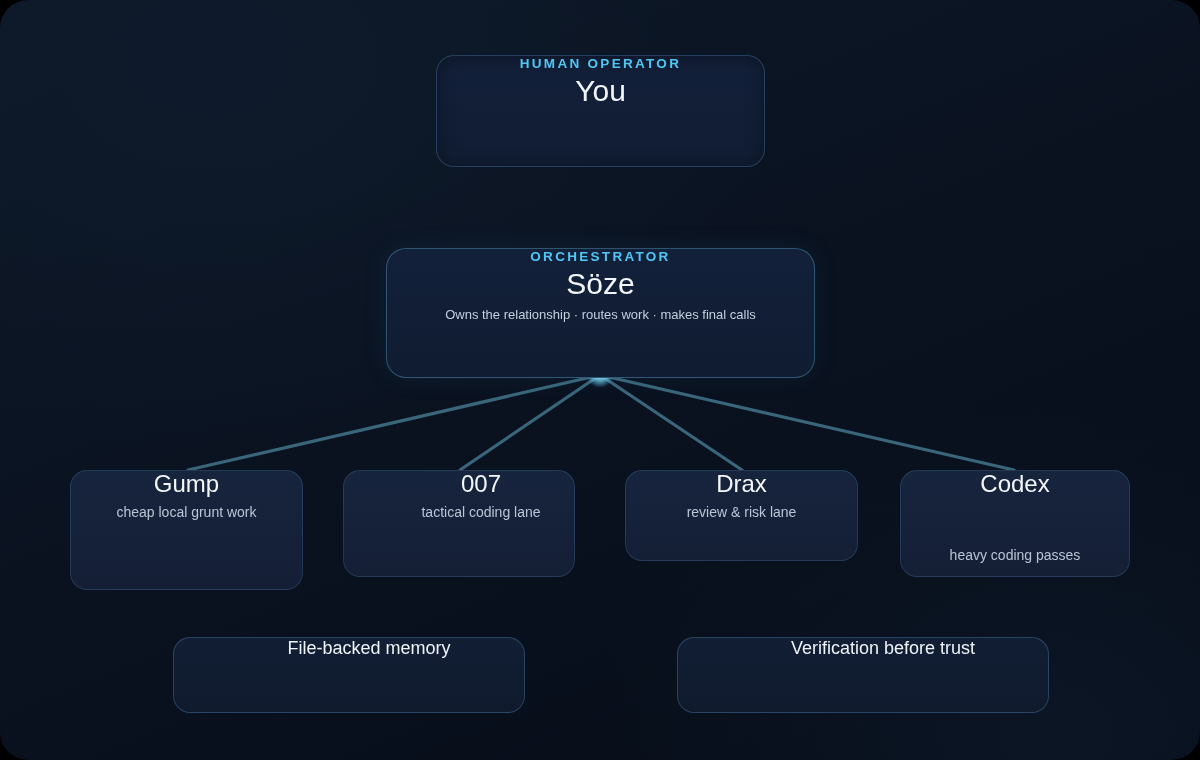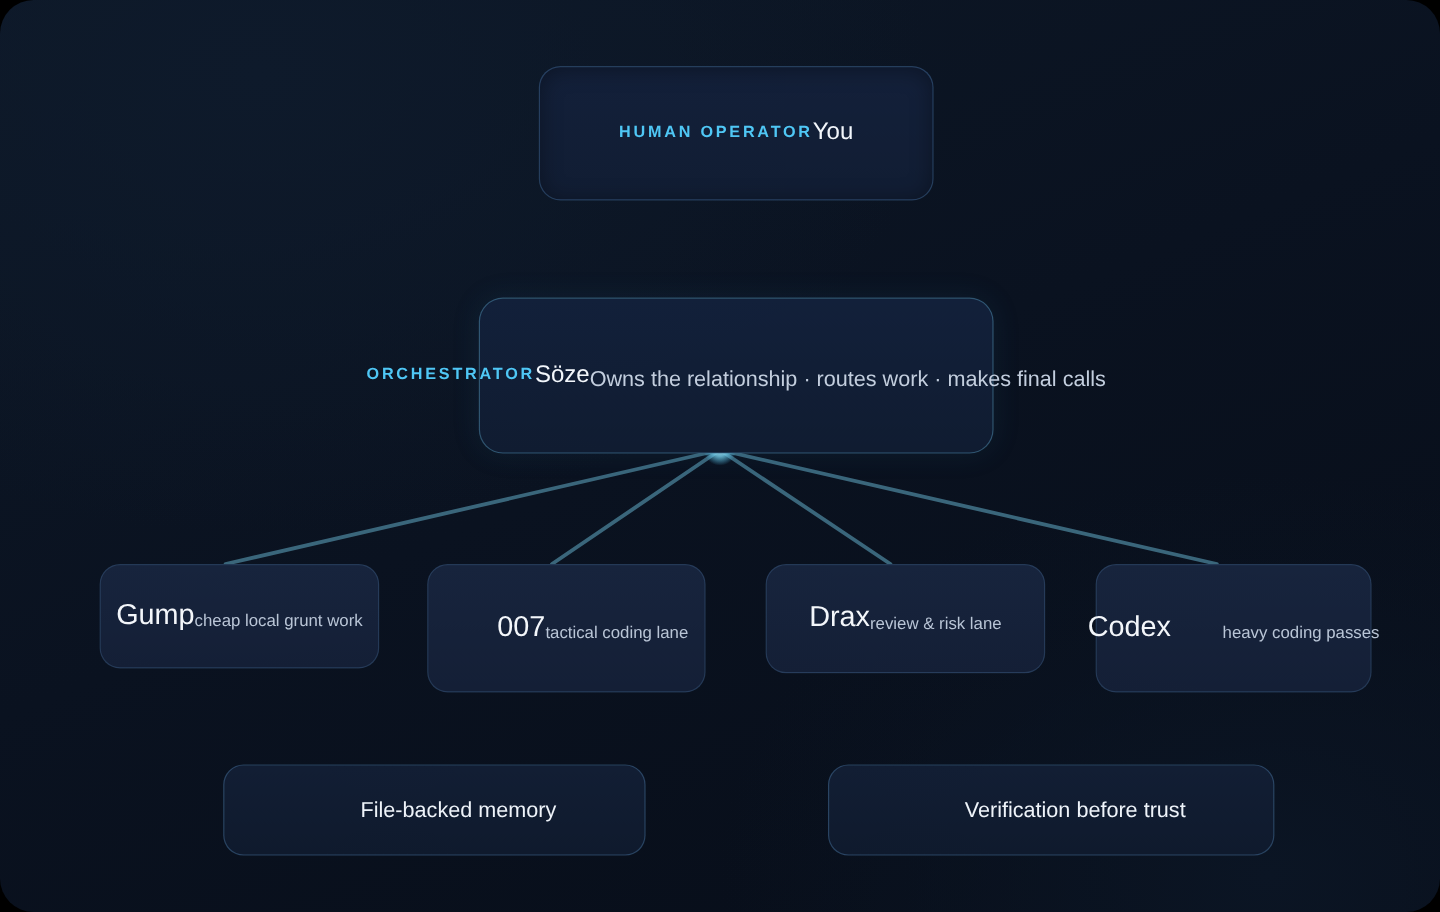--- a/index.html
+++ b/index.html
@@ -41,12 +41,10 @@
     position: absolute;
     box-sizing: border-box;
     display: flex;
-    flex-direction: row;
+    flex-direction: column;
     align-items: center;
-    justify-content: center;
     text-align: center;
     border-radius: 18px;
-    margin-left: 13px;
   }
 
   .node-top {

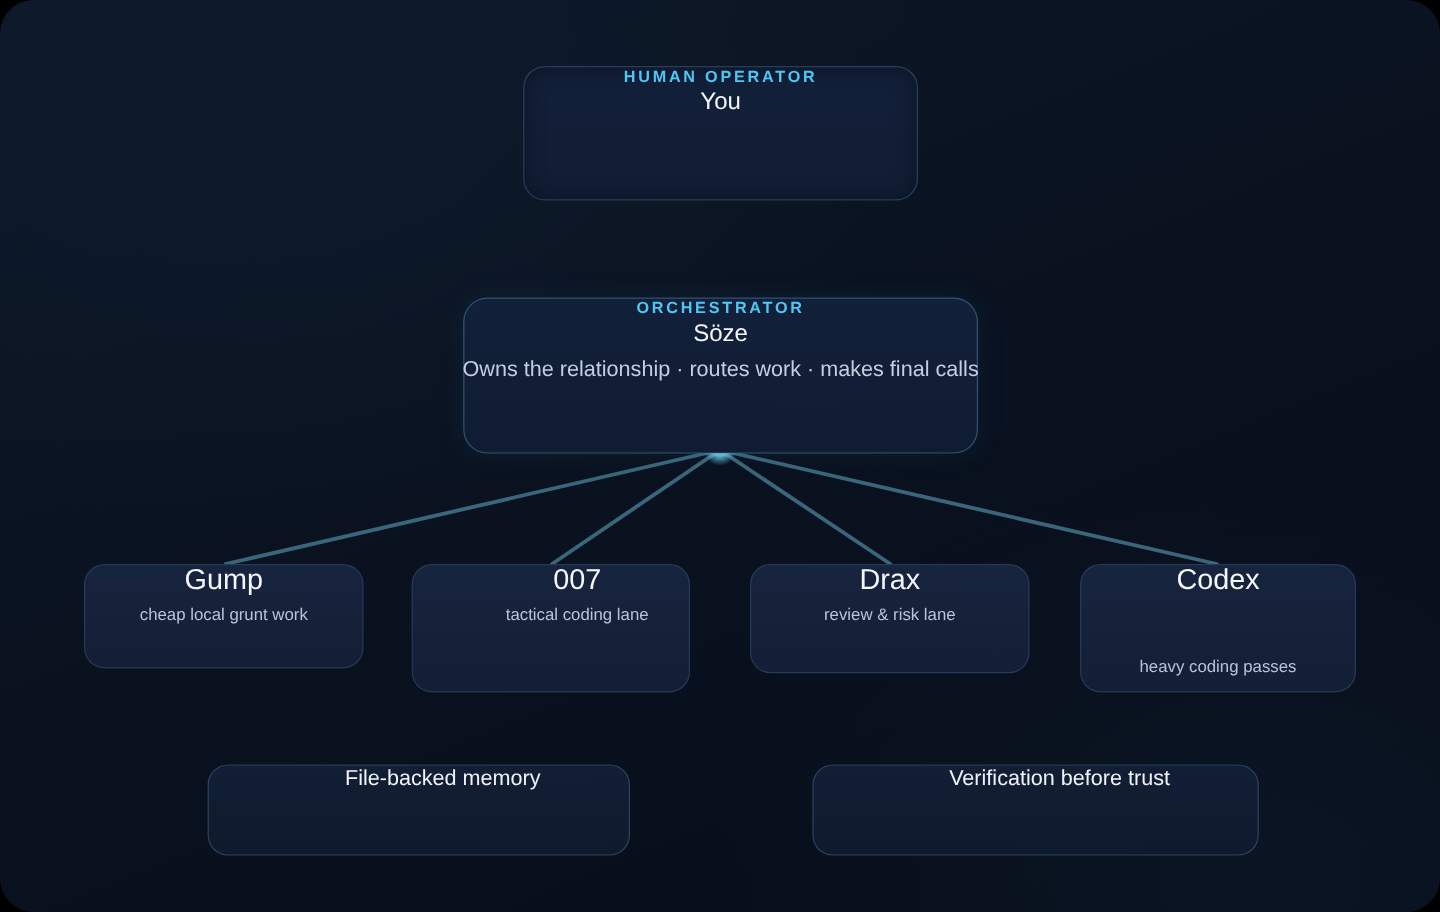--- a/index.html
+++ b/index.html
@@ -83,7 +83,7 @@
   }
 
   .title-xl {
-    font-size: 20px;
+    font-size: 30px;
     font-weight: normal;
     color: #f2f6fb;
     line-height: 1.08;

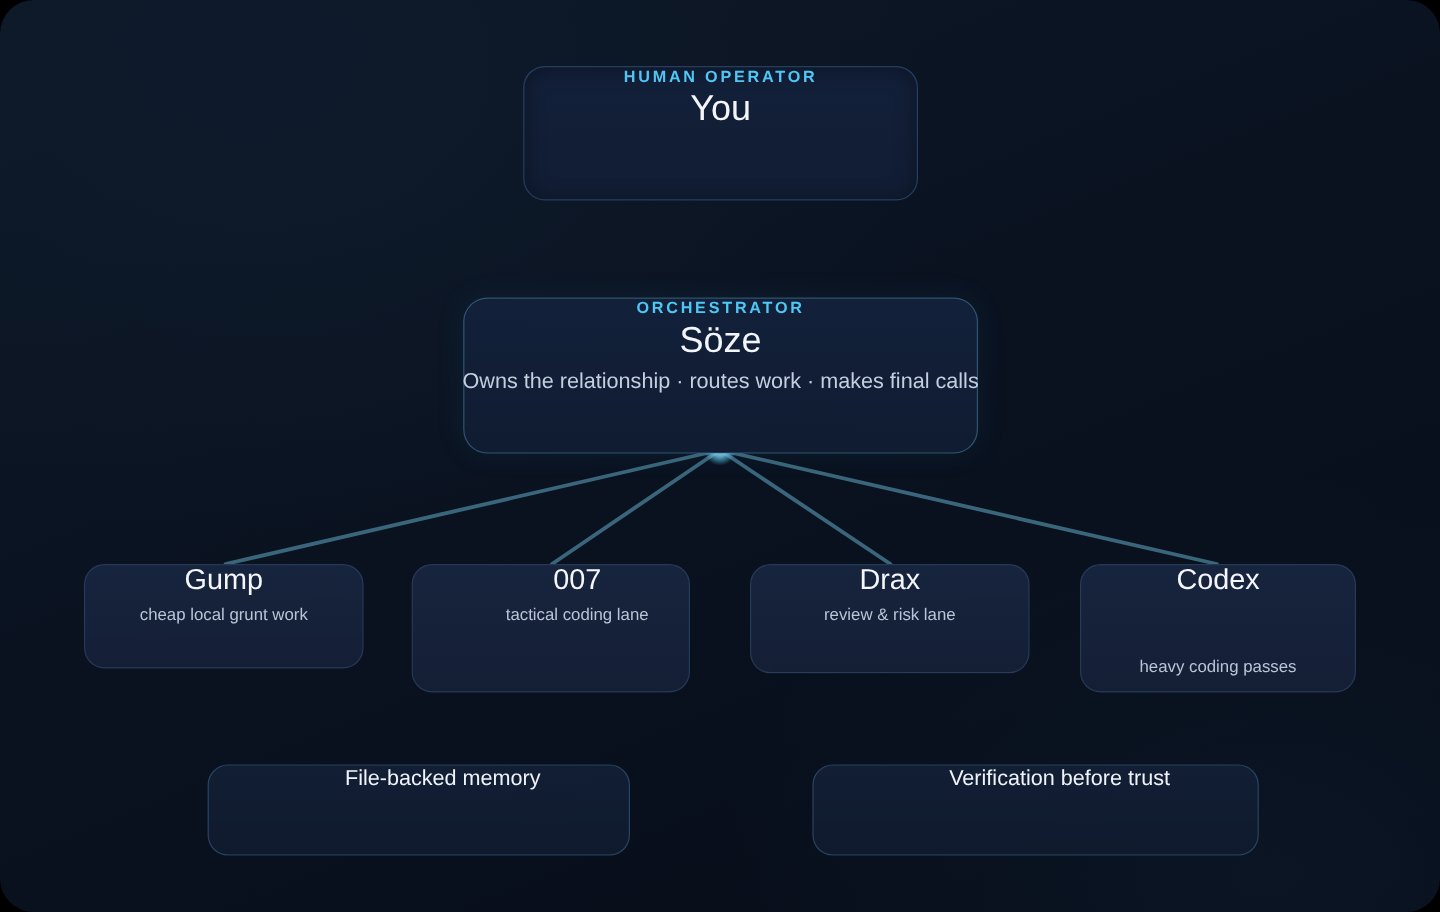--- a/index.html
+++ b/index.html
@@ -99,7 +99,7 @@
   }
 
   .subtitle {
-    font-size: 18px;
+    font-size: 13px;
     color: #c3cede;
     margin-top: 7px;
     white-space: nowrap;

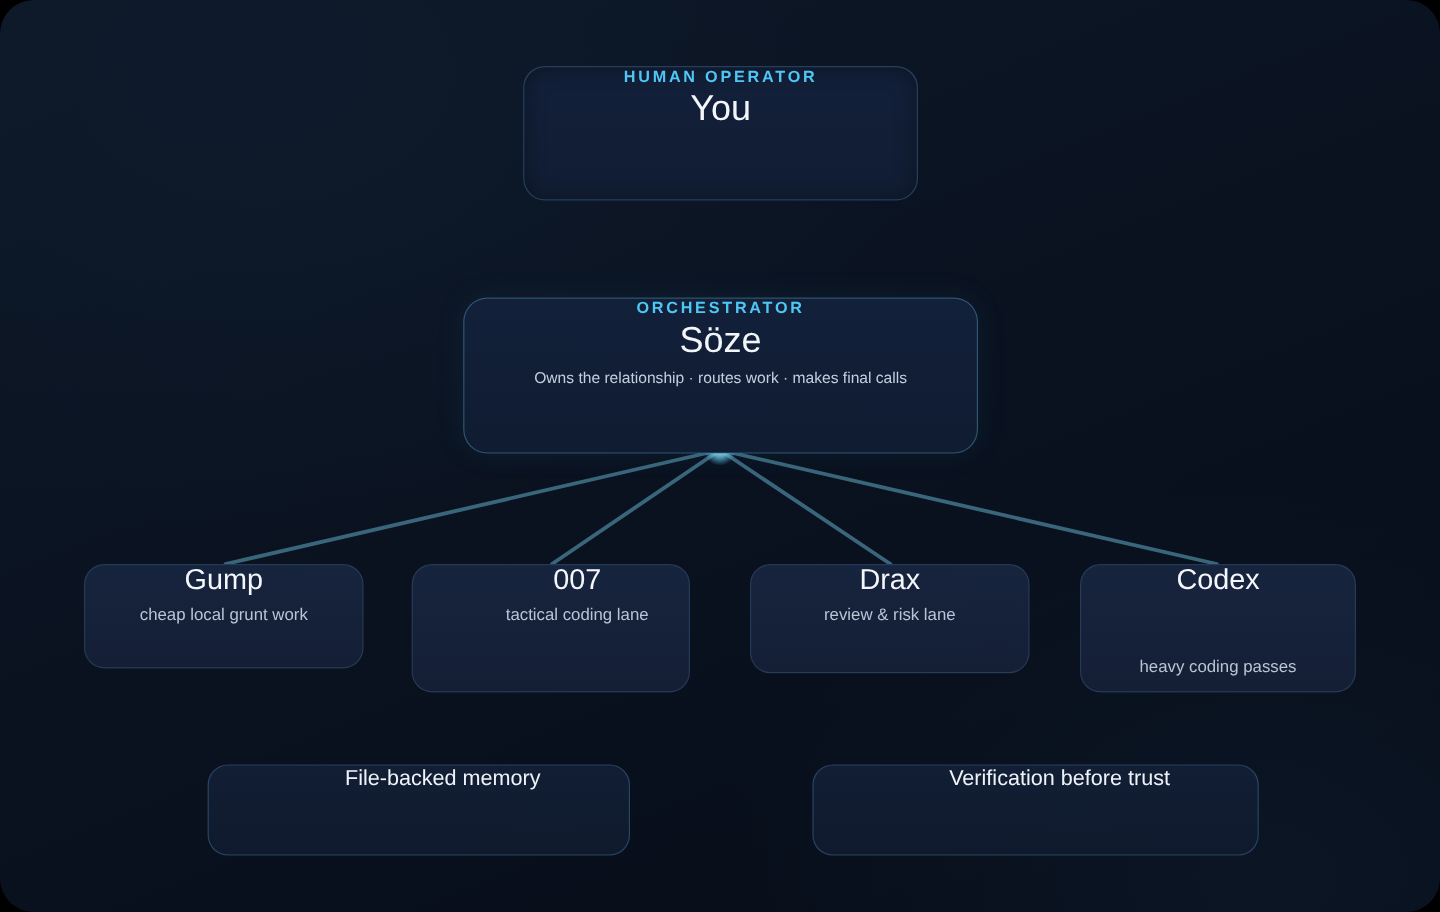--- a/index.html
+++ b/index.html
@@ -122,7 +122,7 @@
   #node-you     { left: 436px; top: 55px;  width: 329px; height: 112px; }
   #node-soze    { left: 386px; top: 248px; width: 429px; height: 130px; }
 
-  #node-gump    { left: 70px;  top: 470px; width: 233px; height: 87px; }
+  #node-gump    { left: 70px;  top: 470px; width: 233px; height: 120px; }
   #node-007     { left: 343px; top: 470px; width: 232px; height: 107px; padding-left: 44px; }
   #node-drax    { left: 625px; top: 470px; width: 233px; height: 91px; }
   #node-codex   { left: 900px; top: 470px; width: 230px; height: 107px; gap: 43px; }

